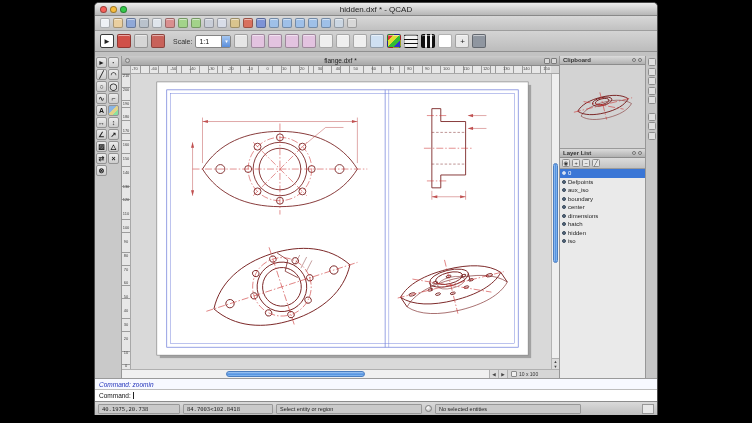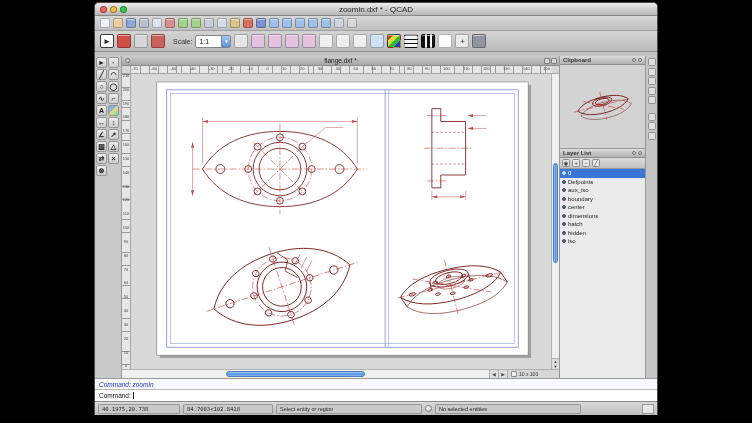--- a/index.html
+++ b/index.html
@@ -113,7 +113,7 @@
           <span class="light" data-name="minimize-button"></span>
           <span class="light" data-name="zoom-button"></span>
         </div>
-      <div class="title" data-name="window-title">zoomin.dxf * - QCAD</div>
+      <div class="title" data-name="window-title">hidden.dxf * - QCAD</div>
     </div>
 
     <div class="toolbar-row1" data-name="file-toolbar">

